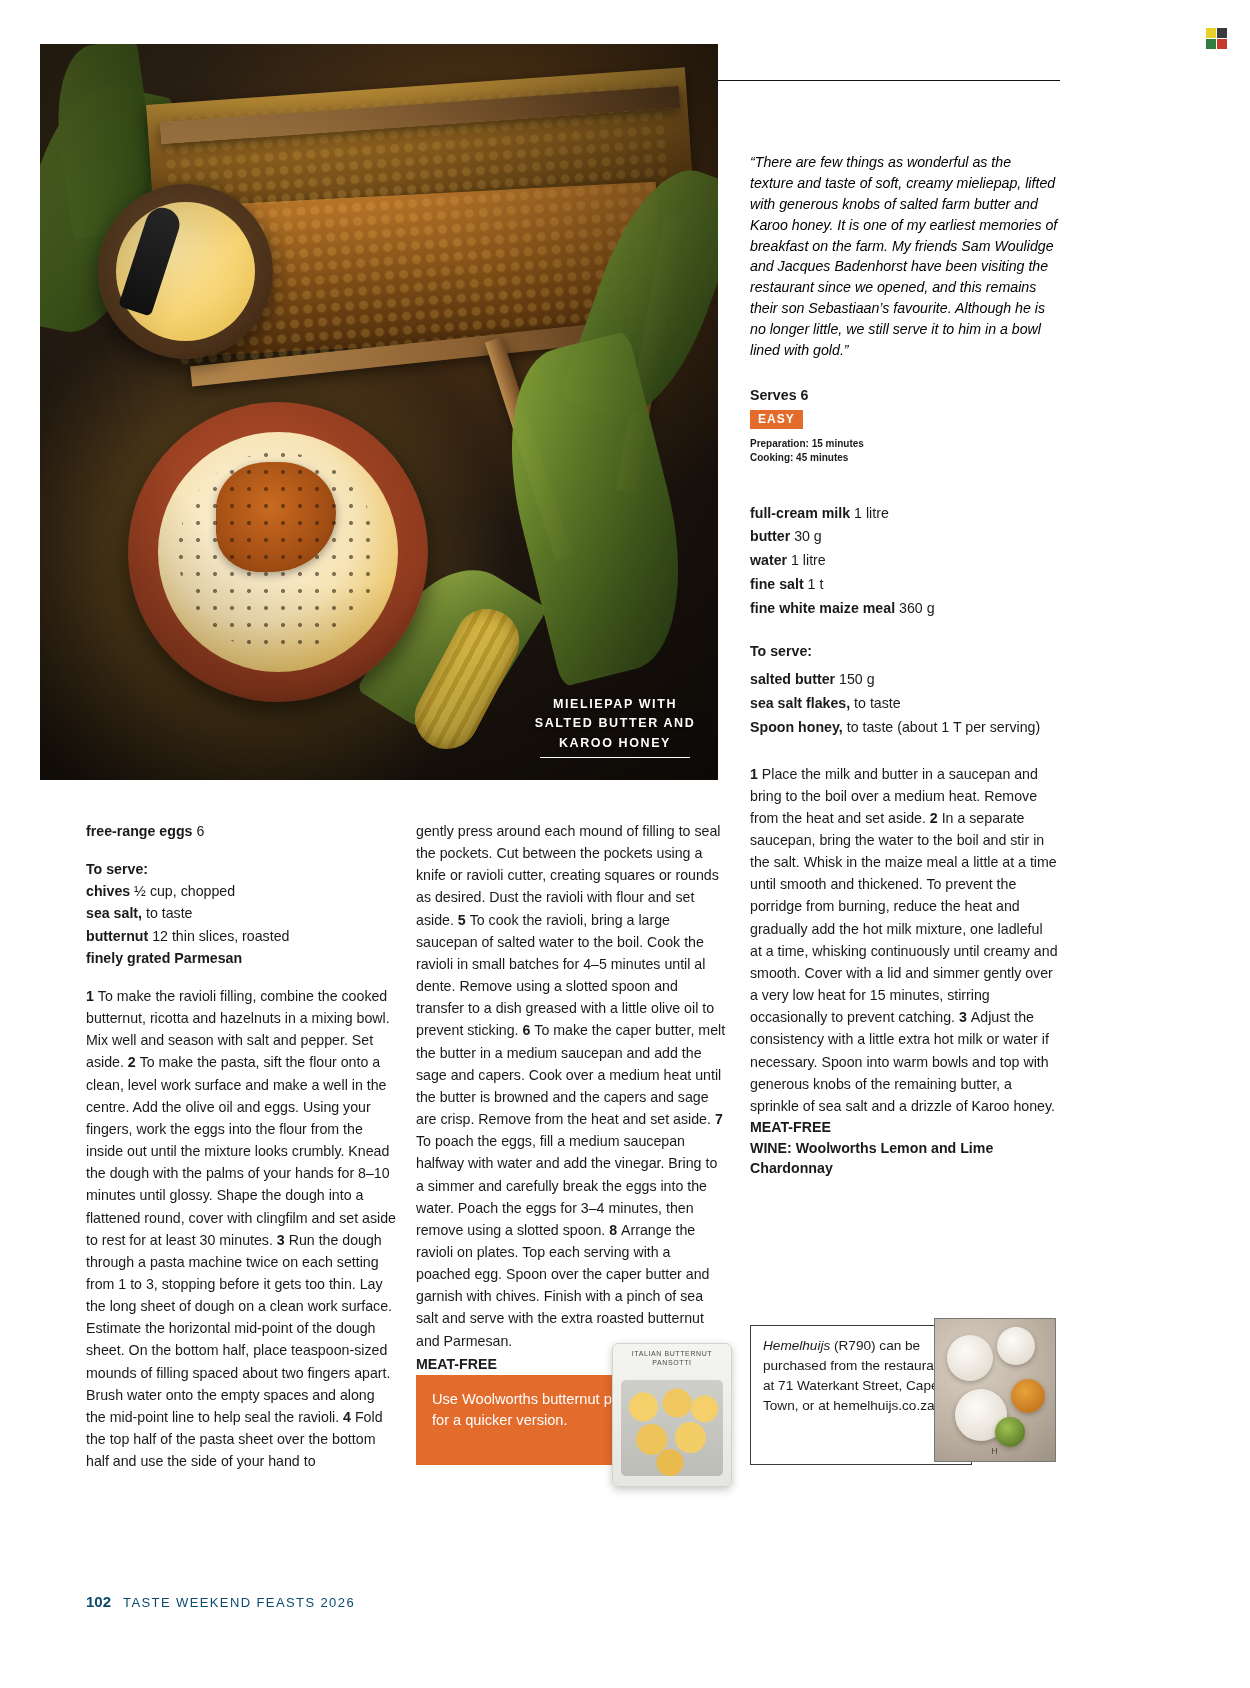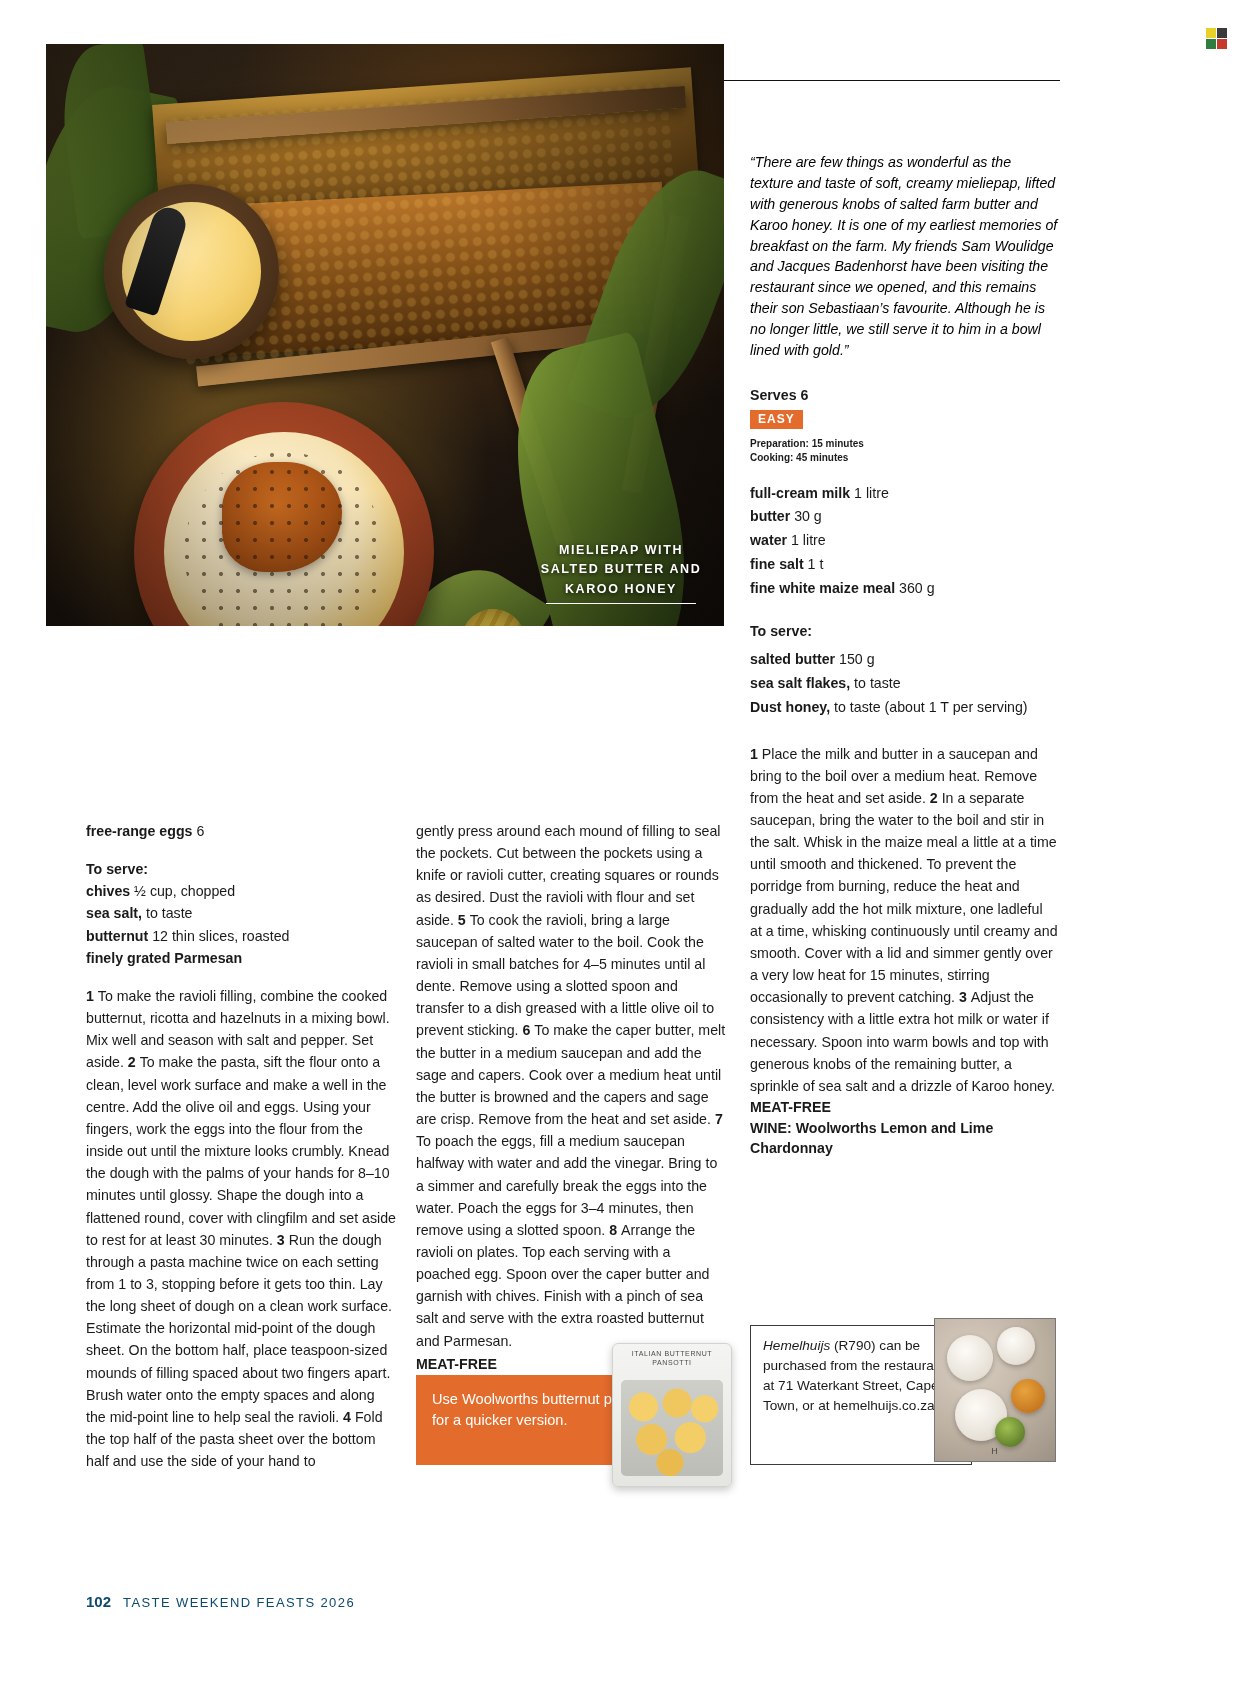--- a/index.html
+++ b/index.html
@@ -251,7 +251,7 @@
     margin-bottom: 8px;
   }
   .timing { font-size: 10px; font-weight: bold; line-height: 1.45; }
-  .ing-list { margin-top: 16px; font-size: 14.2px; line-height: 1.6; }
+  .ing-list { margin-top: 36px; font-size: 14.2px; line-height: 1.6; }
   .ing-list div { margin-bottom: 1px; }
   .ing-list b { font-weight: bold; }
   .to-serve-head { font-size: 14.2px; font-weight: bold; margin-top: 24px; margin-bottom: 2px; }

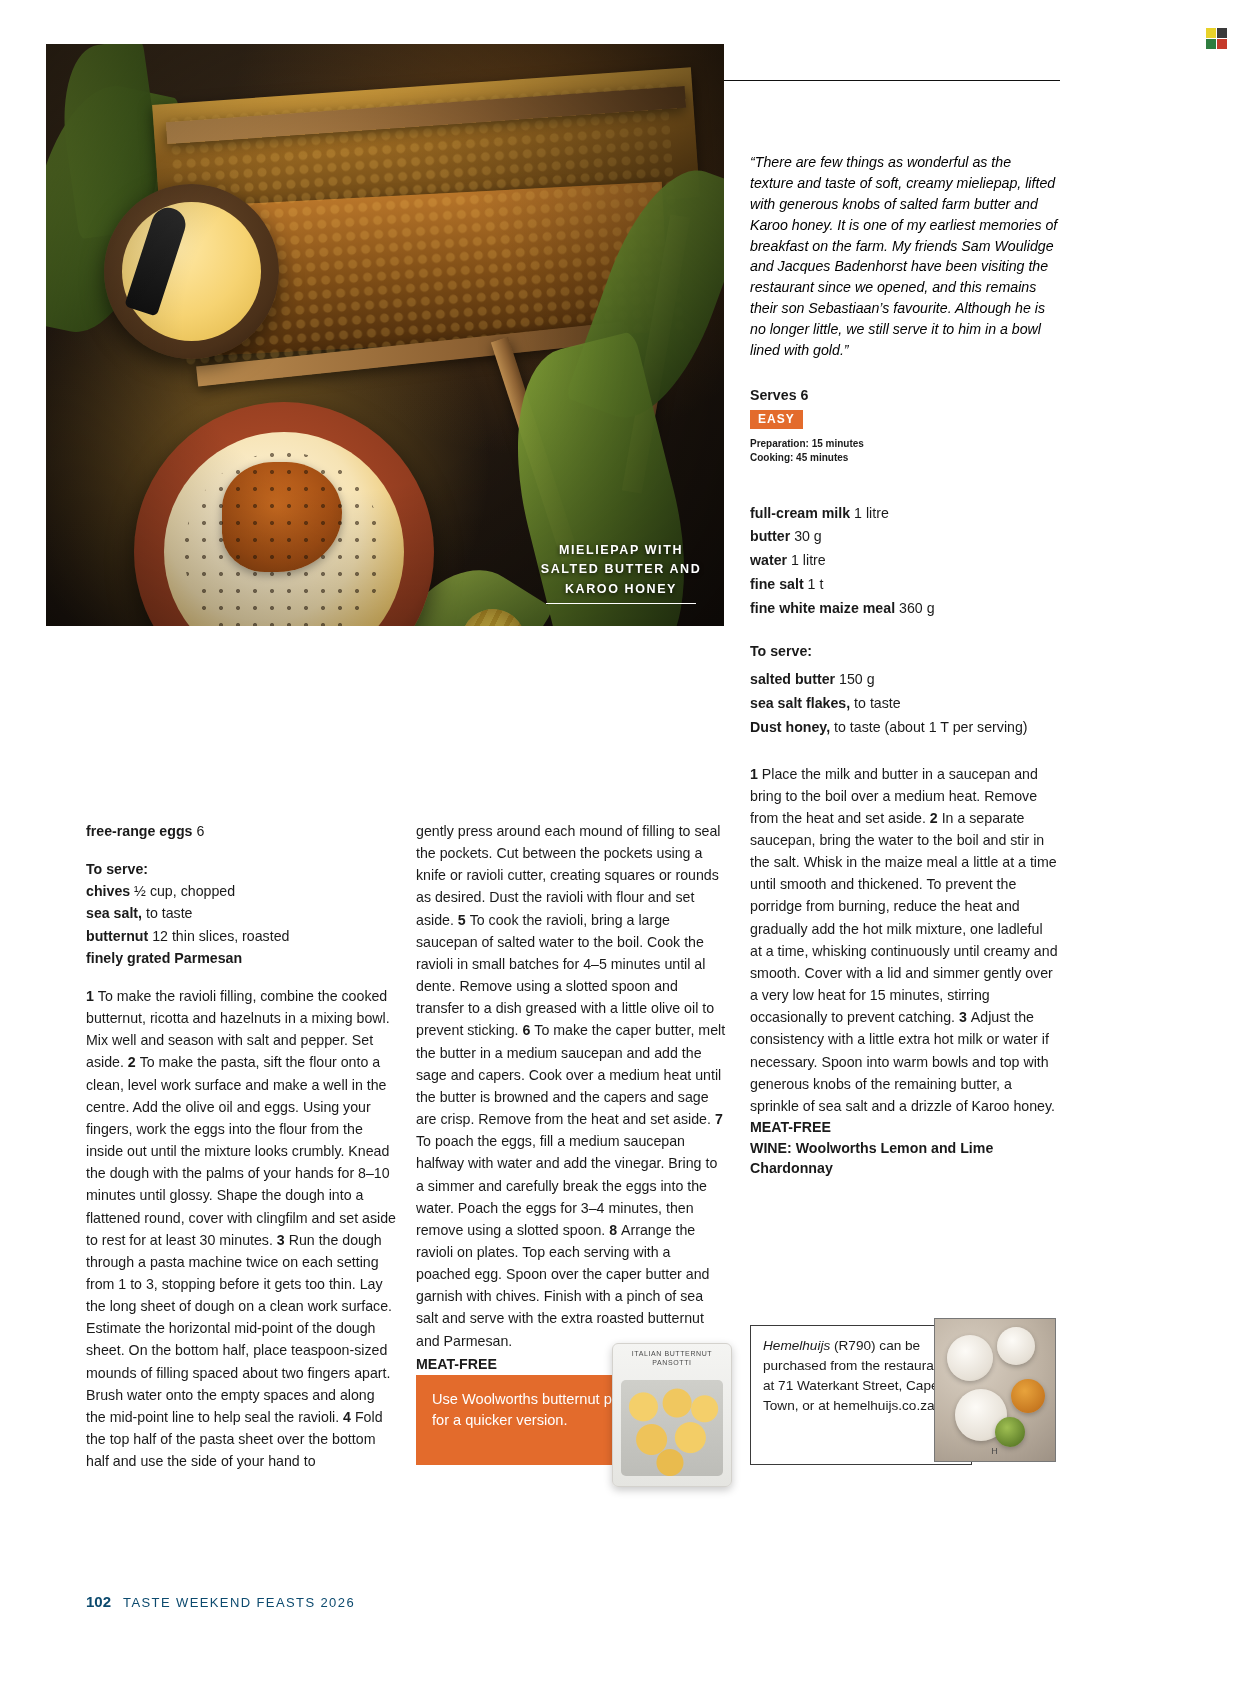--- a/index.html
+++ b/index.html
@@ -66,10 +66,10 @@
   
   .hero {
     position: absolute;
-    left: 46px;
+    left: 40px;
     top: 44px;
     width: 678px;
-    height: 582px;
+    height: 736px;
     overflow: hidden;
     background: #20170f;
   }

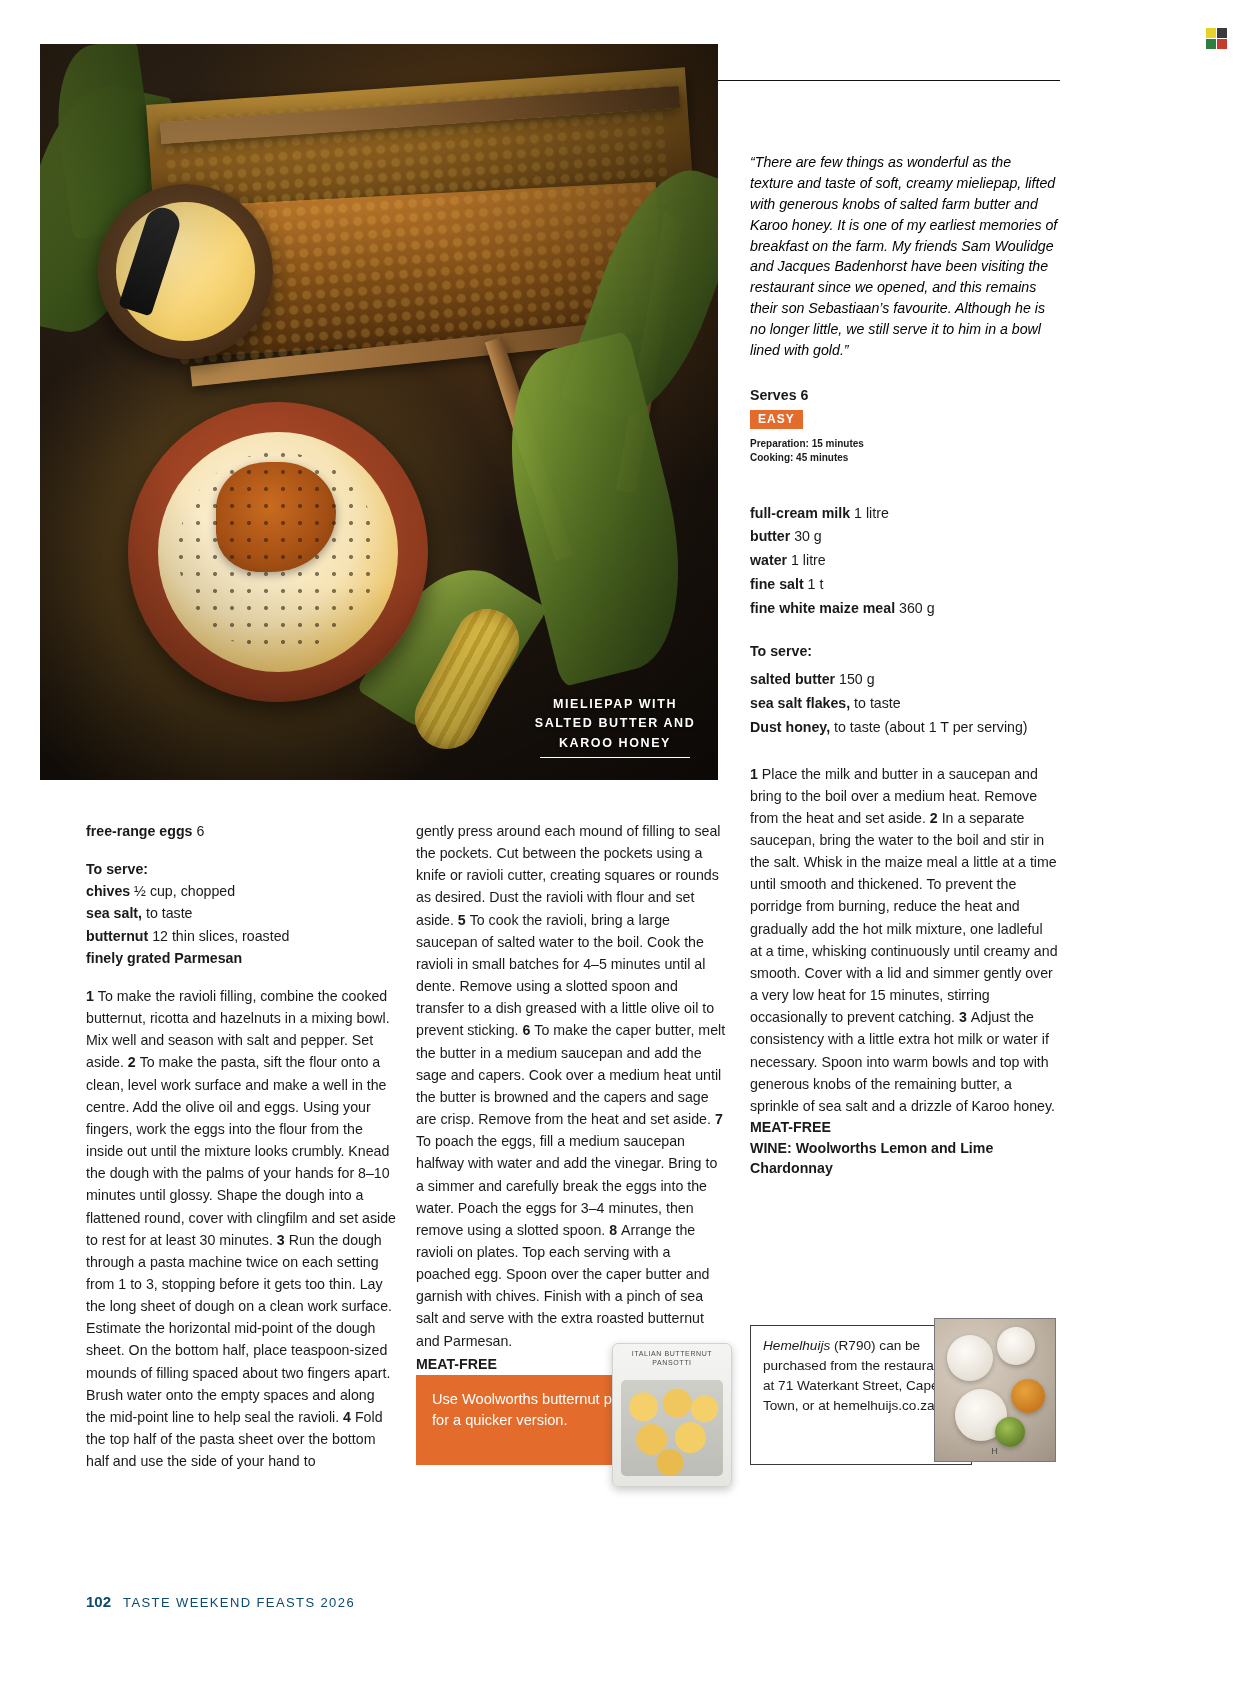--- a/index.html
+++ b/index.html
@@ -453,7 +453,7 @@
   <div class="ing-list" style="margin-top:9px" id="to-serve-list">
       <div><b>salted butter</b><span> 150 g</span></div>
       <div><b>sea salt flakes,</b><span> to taste</span></div>
-      <div><b>Dust honey,</b><span> to taste (about 1 T per serving)</span></div>
+      <div><b>Spoon honey,</b><span> to taste (about 1 T per serving)</span></div>
     </div>
 
   <div class="method" id="method-right"><b>1 </b><span>Place the milk and butter in a saucepan and bring to the boil over a medium heat. Remove from the heat and set aside.</span><b> 2 </b><span>In a separate saucepan, bring the water to the boil and stir in the salt. Whisk in the maize meal a little at a time until smooth and thickened. To prevent the porridge from burning, reduce the heat and gradually add the hot milk mixture, one ladleful at a time, whisking continuously until creamy and smooth. Cover with a lid and simmer gently over a very low heat for 15 minutes, stirring occasionally to prevent catching.</span><b> 3 </b><span>Adjust the consistency with a little extra hot milk or water if necessary. Spoon into warm bowls and top with generous knobs of the remaining butter, a sprinkle of sea salt and a drizzle of Karoo honey.</span></div>

